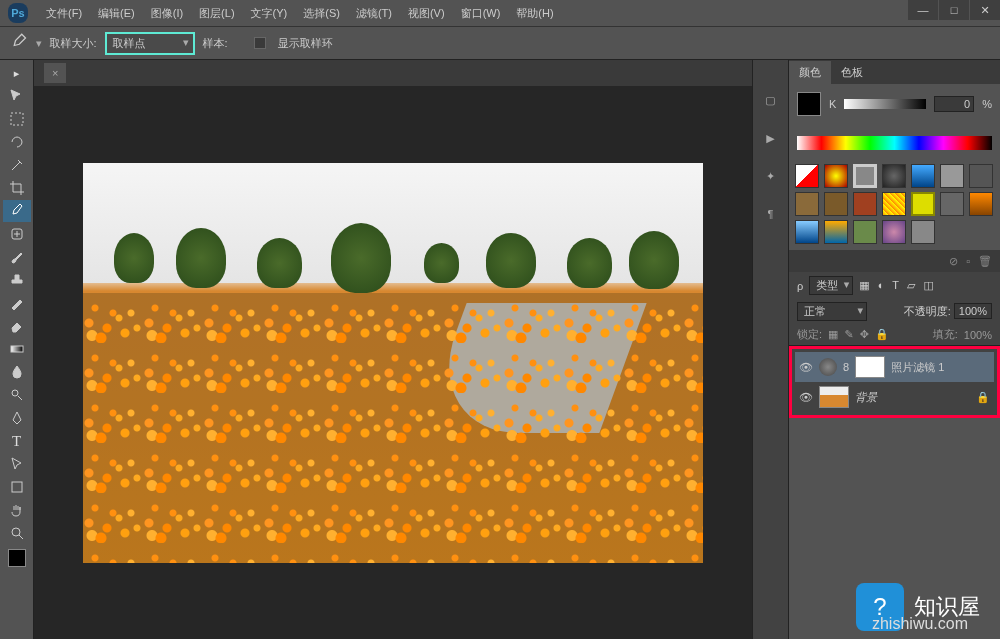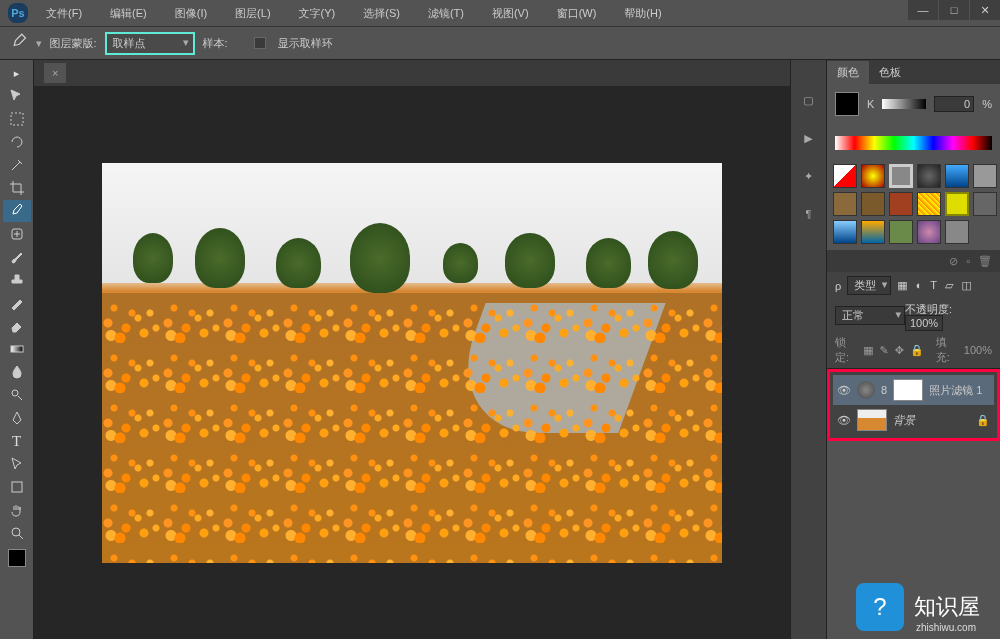--- a/index.html
+++ b/index.html
@@ -6,7 +6,7 @@
 body{background:#535353;width:1000px;height:639px;overflow:hidden;position:relative}
 .titlebar{height:26px;background:#535353;display:flex;align-items:center;padding:0 8px}
 .ps-logo{width:20px;height:20px;background:#1a3c5e;border-radius:8px;display:flex;align-items:center;justify-content:center;font-weight:bold;color:#4fa8d8;font-size:11px;margin-right:12px}
-.menubar{display:flex;gap:16px}
+.menubar{display:flex;gap:4px}
 .menu-item{padding:2px 6px;cursor:pointer}
 .win-controls{position:absolute;right:0;top:0;display:flex}
 .win-btn{width:30px;height:20px;background:#3f3f3f;display:flex;align-items:center;justify-content:center;margin-left:1px;cursor:pointer}

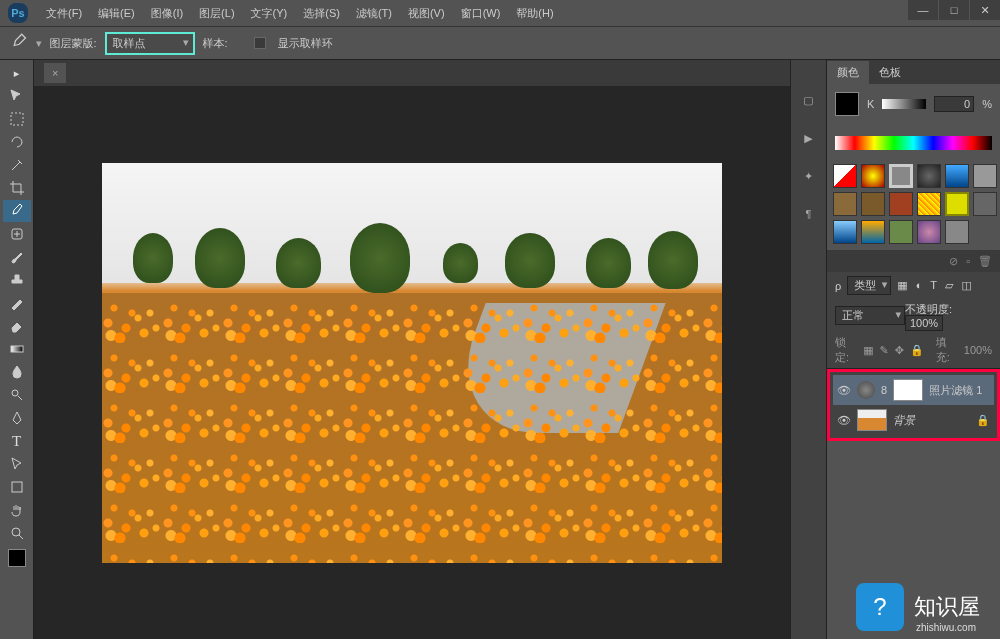--- a/index.html
+++ b/index.html
@@ -102,7 +102,7 @@
         <path d="M13 3l-2-2-5 5-1 4 4-1 5-5z" fill="none" stroke="#ccc"></path>
       </svg></span>
   <span style="color:#aaa">▾</span>
-  <span class="opt-label">图层蒙版:</span>
+  <span class="opt-label">取样大小:</span>
   <div class="opt-select">取样点</div>
   <span class="opt-label">样本:</span>
   <span style="width:10px"></span>

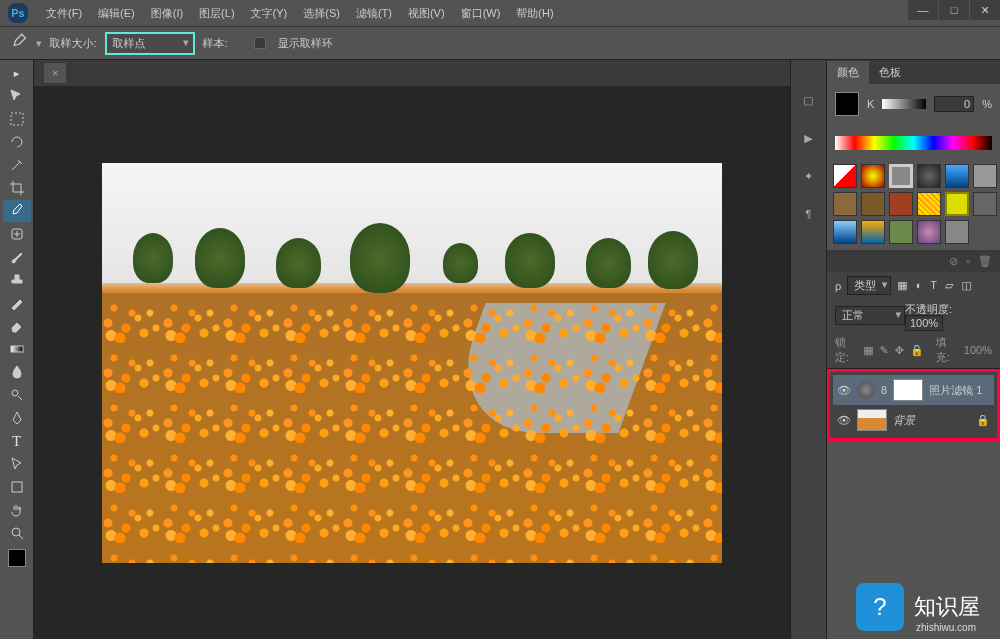--- a/index.html
+++ b/index.html
@@ -35,7 +35,7 @@
 .flowers{position:absolute;top:130px;left:0;right:0;bottom:0;background:radial-gradient(circle at 20% 30%,#ff9010 3px,transparent 4px),radial-gradient(circle at 60% 50%,#ffaa20 3px,transparent 4px),radial-gradient(circle at 40% 70%,#ff8800 4px,transparent 5px),radial-gradient(circle at 80% 40%,#ffb030 3px,transparent 4px),radial-gradient(circle at 10% 60%,#ff9520 4px,transparent 5px),radial-gradient(circle at 70% 80%,#ffa010 4px,transparent 5px),radial-gradient(circle at 30% 90%,#ff8800 5px,transparent 6px),radial-gradient(circle at 90% 70%,#ffaa20 3px,transparent 4px),radial-gradient(circle at 50% 40%,#ff9010 3px,transparent 4px),radial-gradient(circle at 15% 85%,#ffb030 5px,transparent 6px);background-size:60px 50px;background-color:rgba(80,60,20,0.3)}
 .mid-strip{width:36px;background:#424242;border-left:1px solid #222;display:flex;flex-direction:column;align-items:center;padding-top:30px;gap:18px}
 .mid-icon{width:20px;height:20px;display:flex;align-items:center;justify-content:center;color:#aaa;cursor:pointer}
-.panels{width:174px;background:#535353;border-left:1px solid #222;display:flex;flex-direction:column;overflow-y:auto}
+.panels{width:212px;background:#535353;border-left:1px solid #222;display:flex;flex-direction:column;overflow-y:auto}
 .panel-tabs{height:24px;background:#3a3a3a;display:flex;align-items:center}
 .panel-tab{padding:4px 10px;cursor:pointer}
 .panel-tab.active{background:#535353}

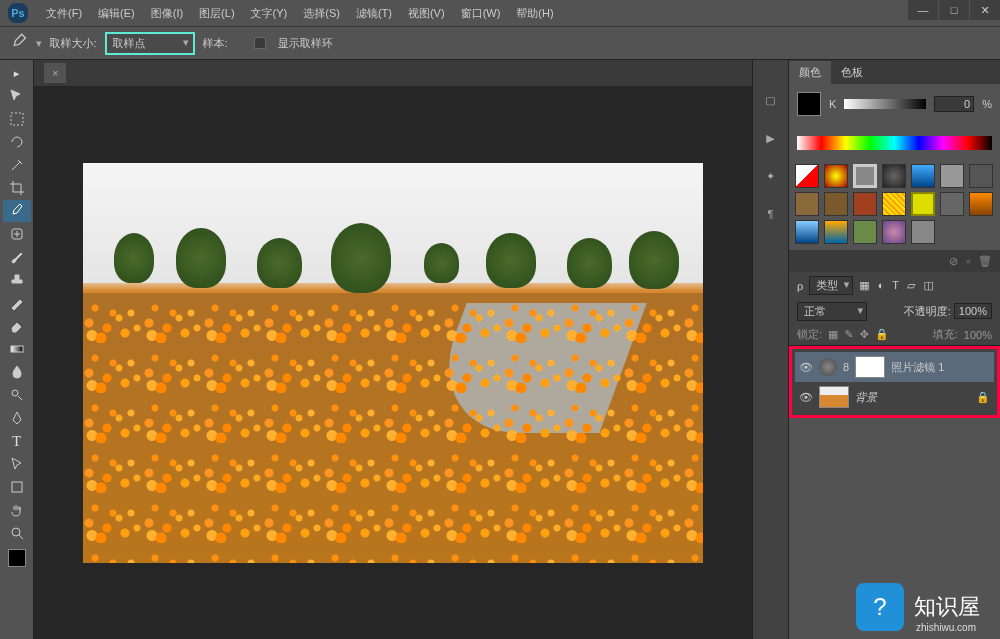--- a/index.html
+++ b/index.html
@@ -71,7 +71,7 @@
 .watermark{position:absolute;bottom:8px;right:20px;display:flex;align-items:center;gap:10px}
 .wm-logo{width:48px;height:48px;background:#2090d8;border-radius:8px;display:flex;align-items:center;justify-content:center;color:#fff;font-size:24px}
 .wm-text{color:#fff;font-size:22px;font-weight:normal}
-.wm-url{position:absolute;bottom:-2px;right:4px;font-size:10px;color:#ddd}
+.wm-url{position:absolute;bottom:-2px;right:12px;font-size:16px;color:#ddd}
 </style>
 </head>
 <body>

